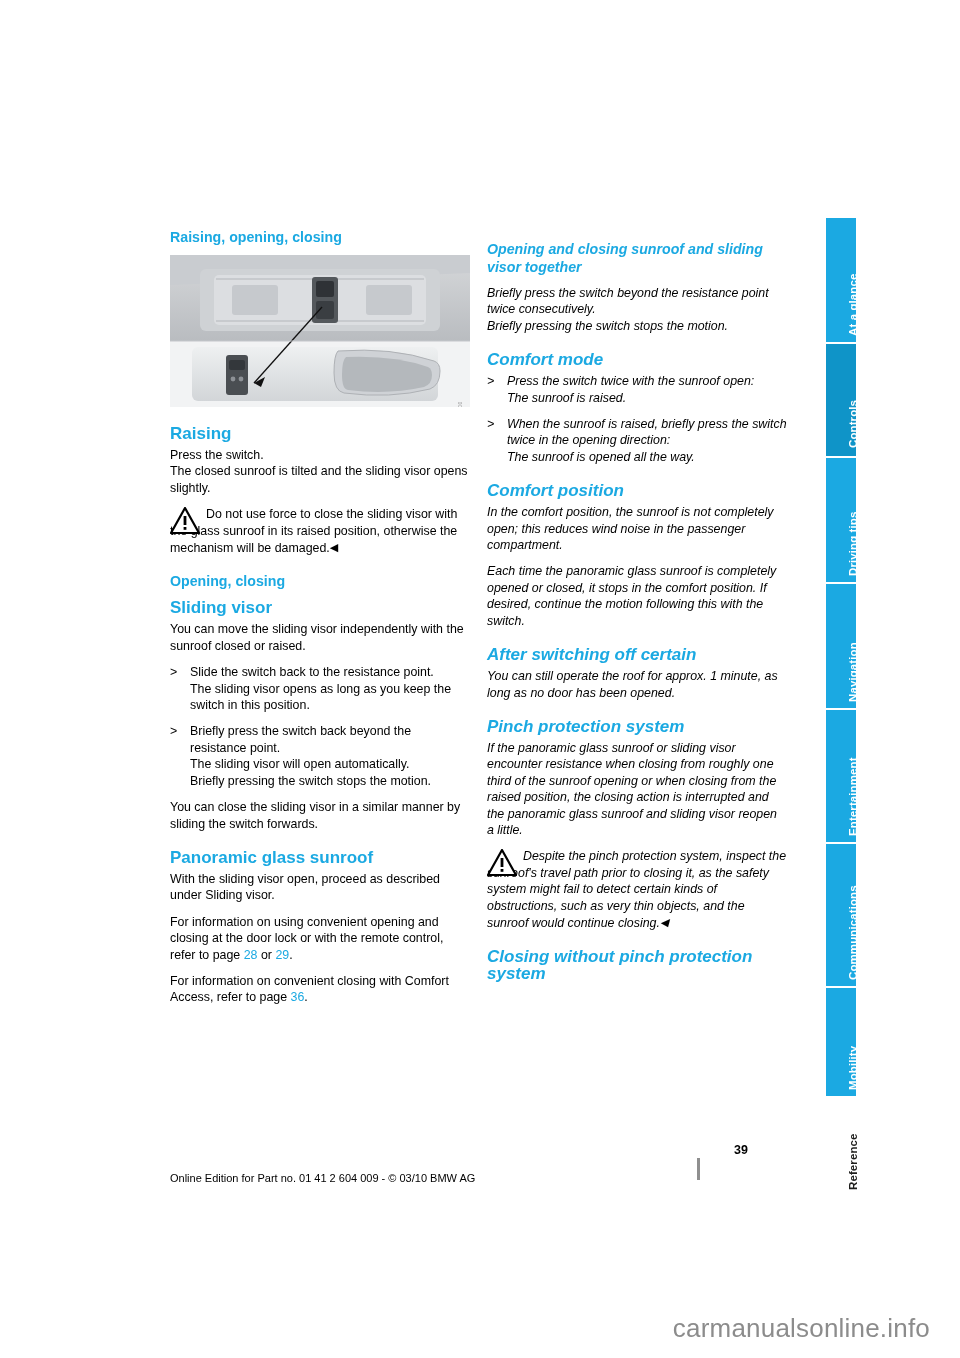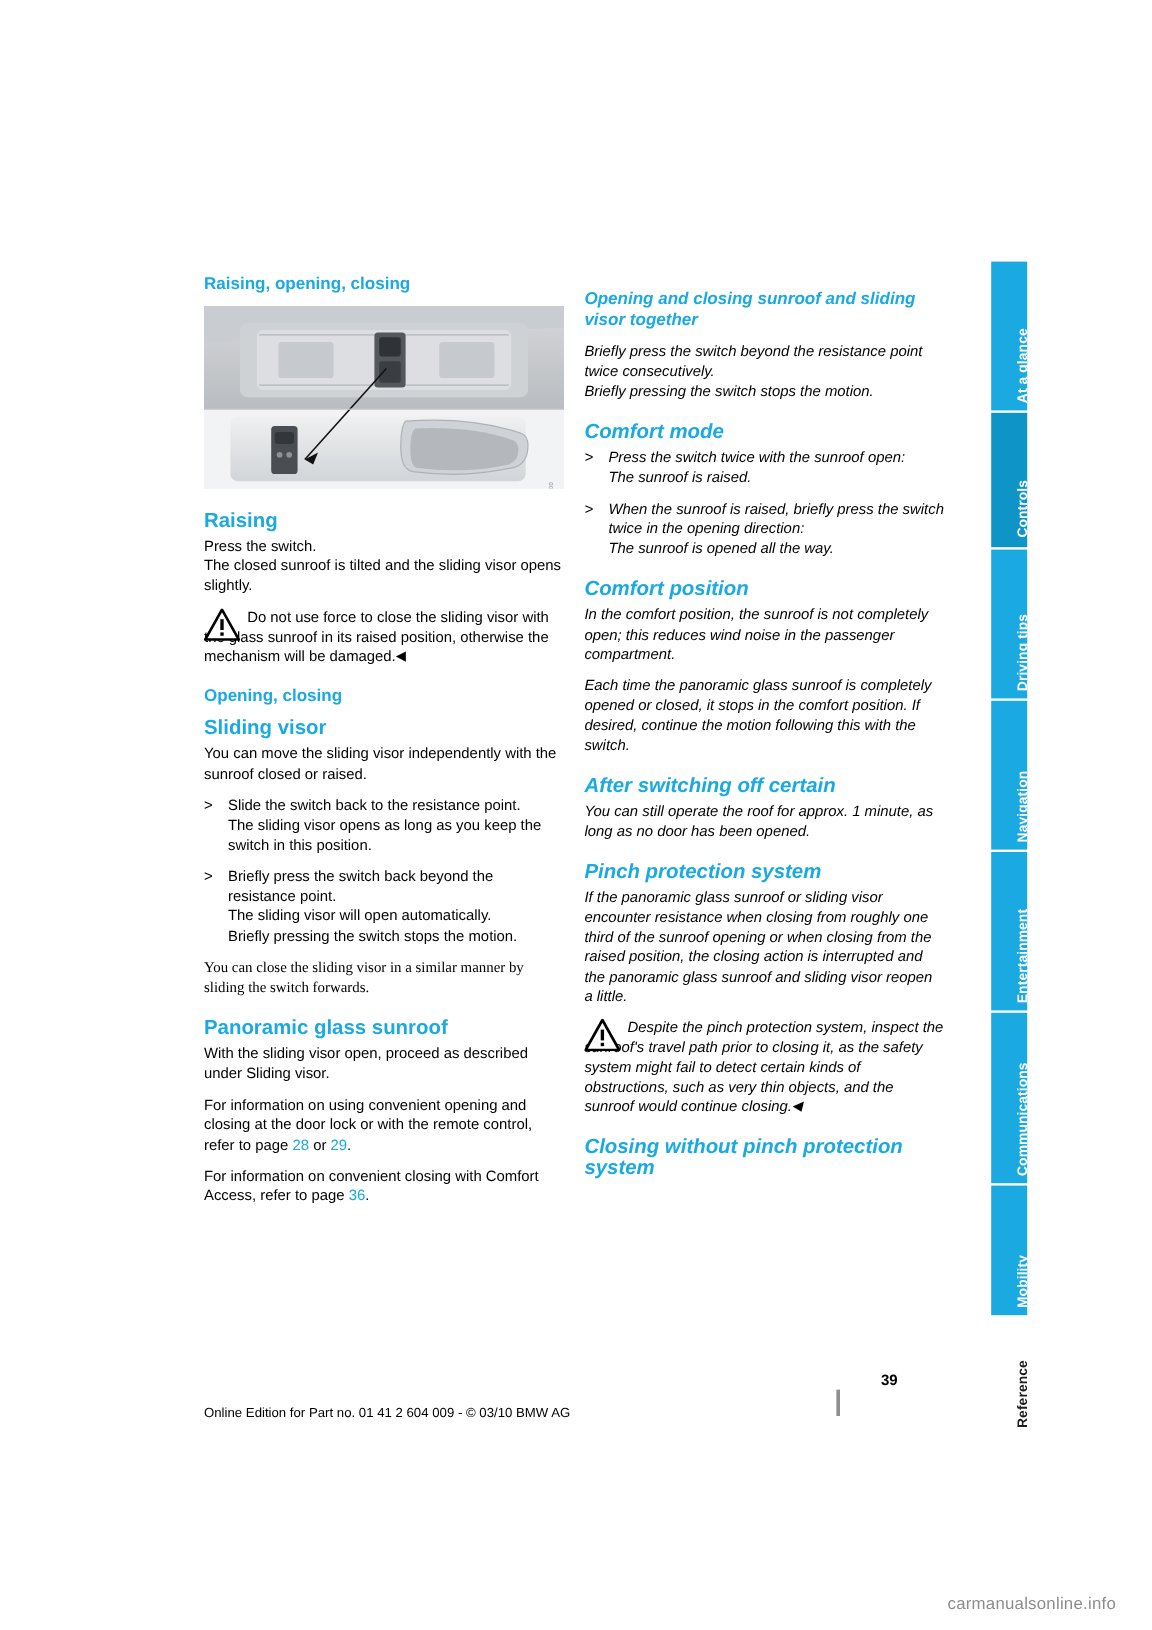--- a/index.html
+++ b/index.html
@@ -291,7 +291,7 @@
       </li>
     </ul>
 
-    <p style="margin-top:10px;font-family:Liberation Serif, serif;">You can close the sliding visor in a similar manner by sliding the switch forwards.</p>
+    <p style="margin-top:10px;">You can close the sliding visor in a similar manner by sliding the switch forwards.</p>
 
     <h3 class="sub">Panoramic glass sunroof</h3>
     <p>With the sliding visor open, proceed as described under Sliding visor.</p>

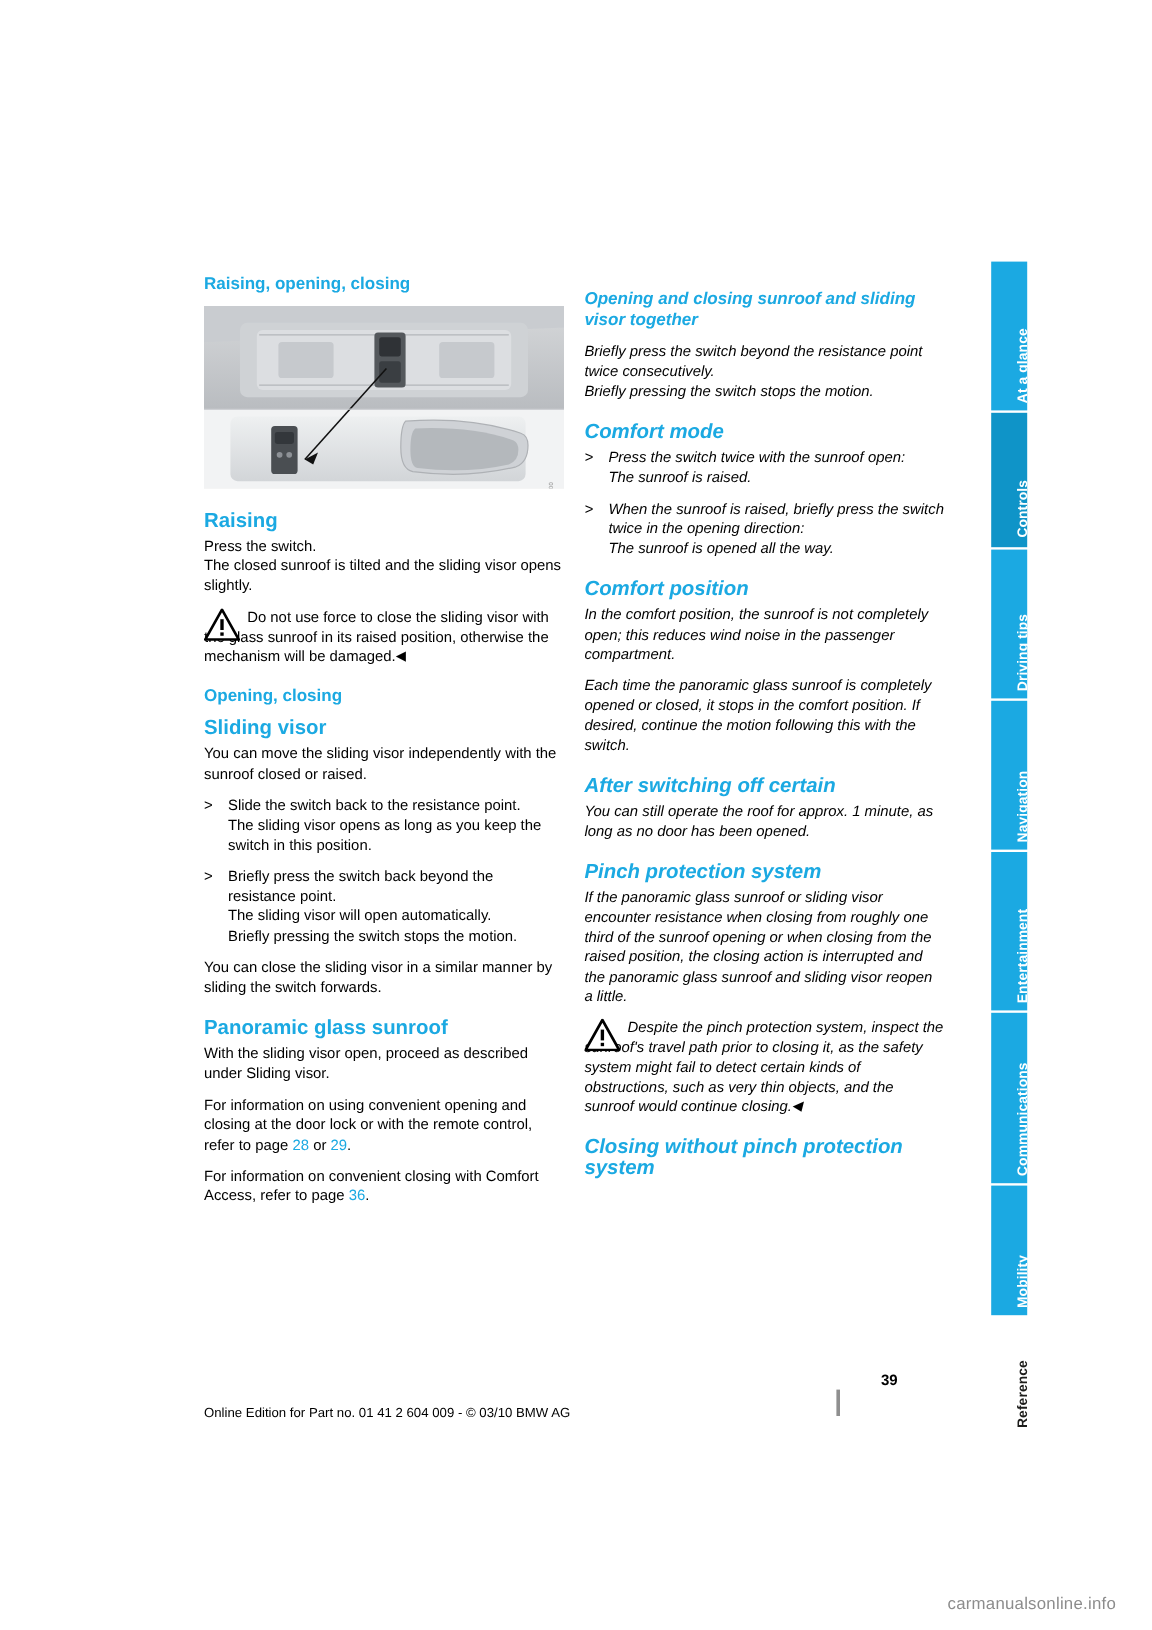--- a/index.html
+++ b/index.html
@@ -168,7 +168,7 @@
     position: absolute;
     right: 30px;
     bottom: 14px;
-    font-size: 14px;
+    font-size: 26px;
     color: #8c8c8c;
     letter-spacing: 0.2px;
   }

